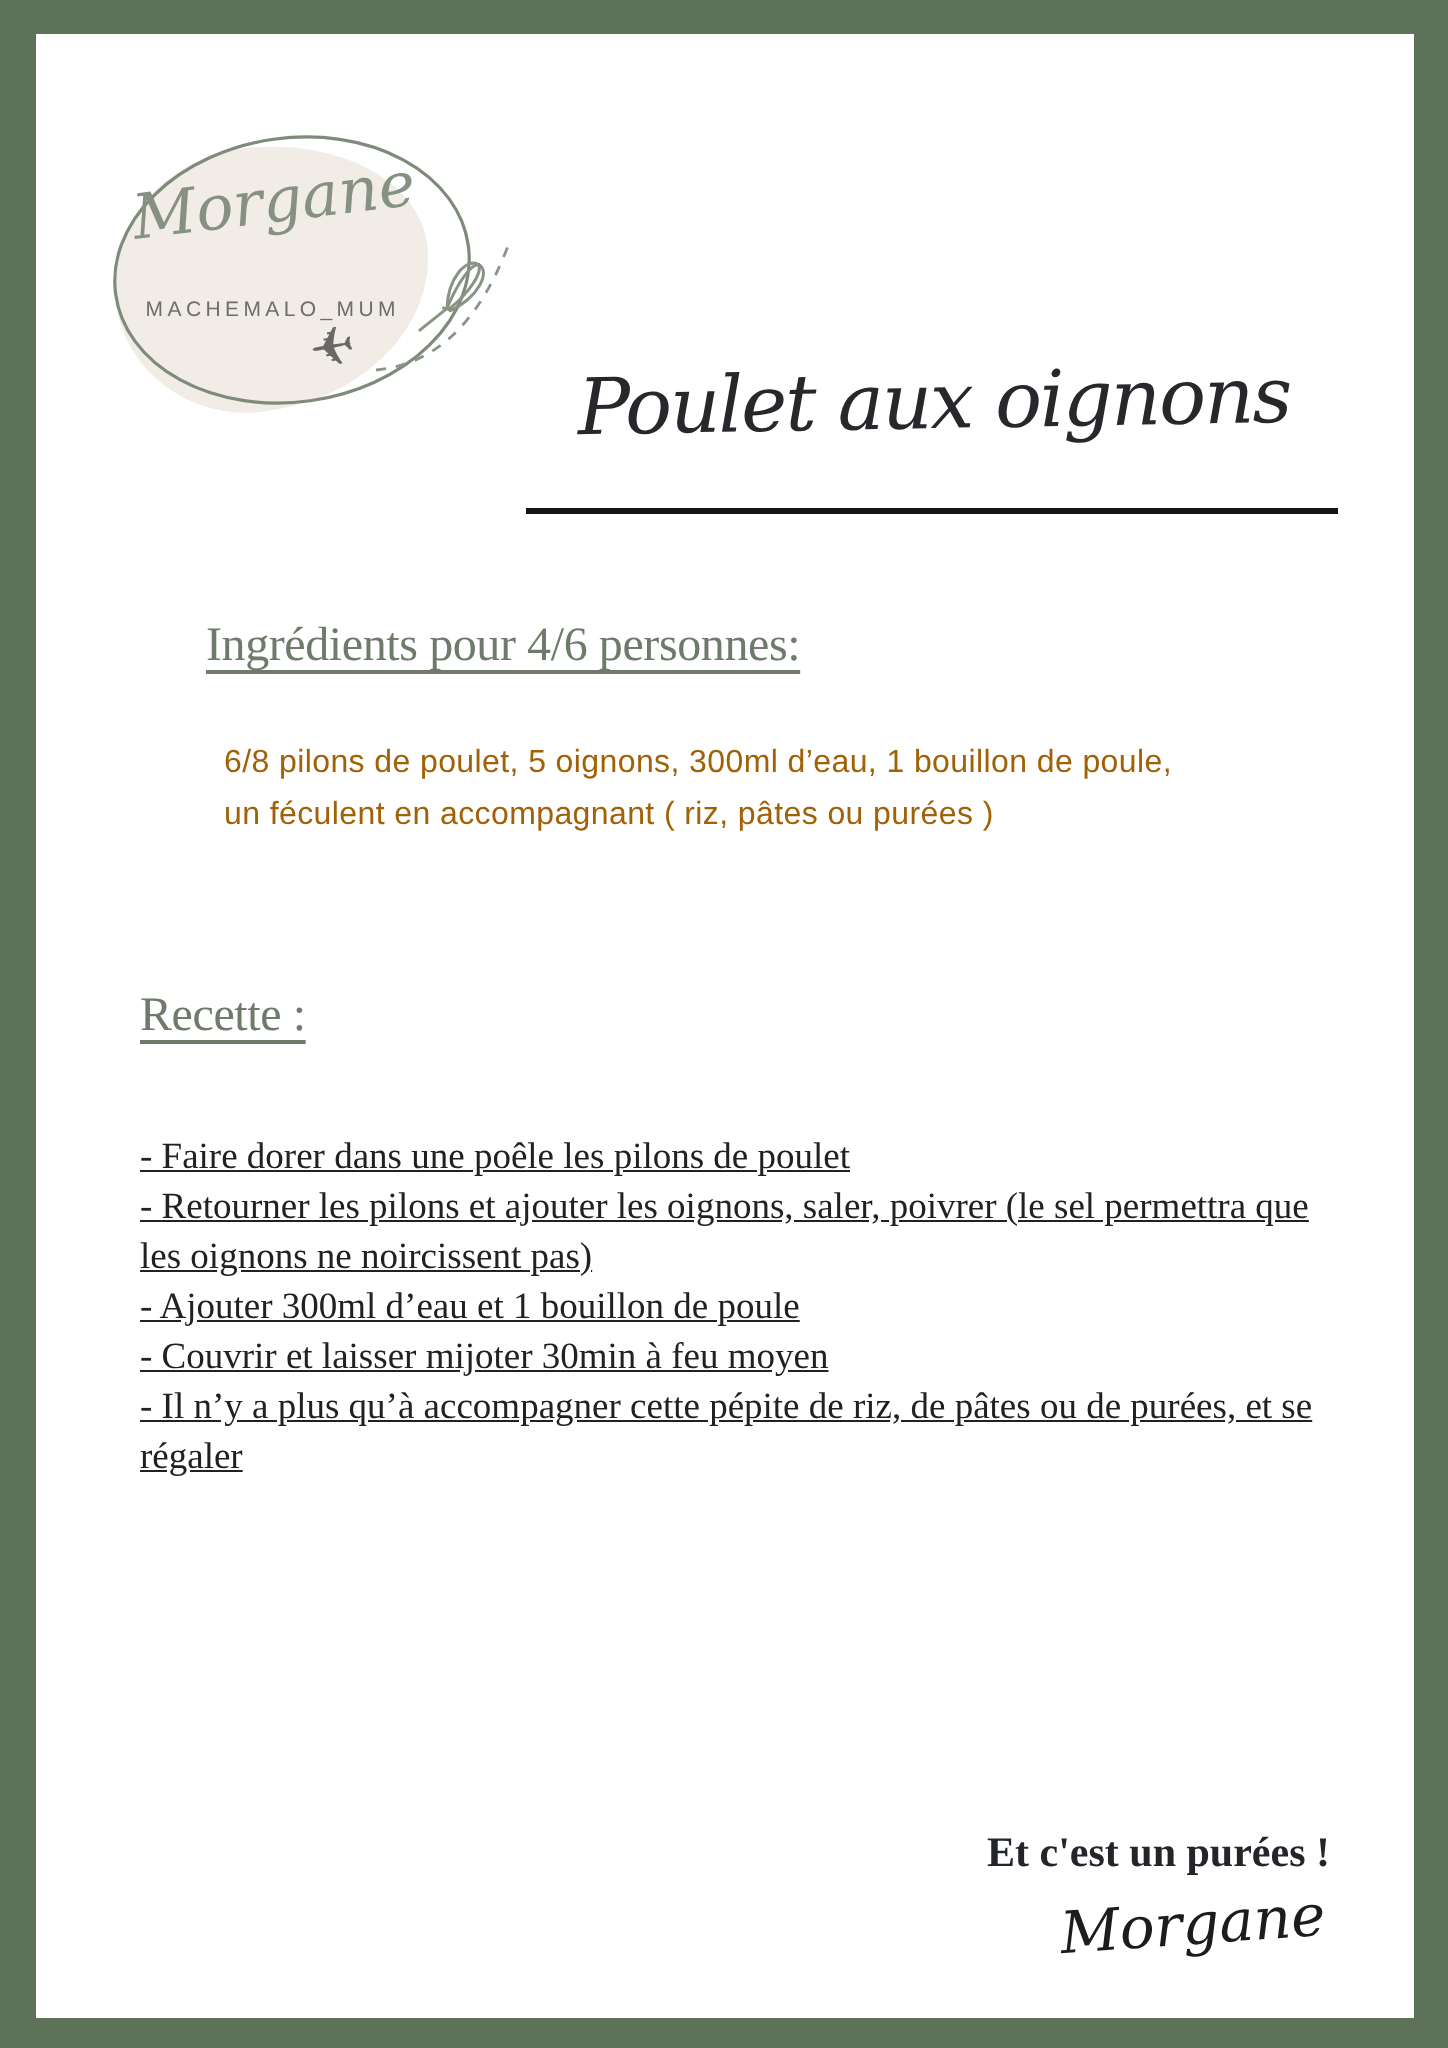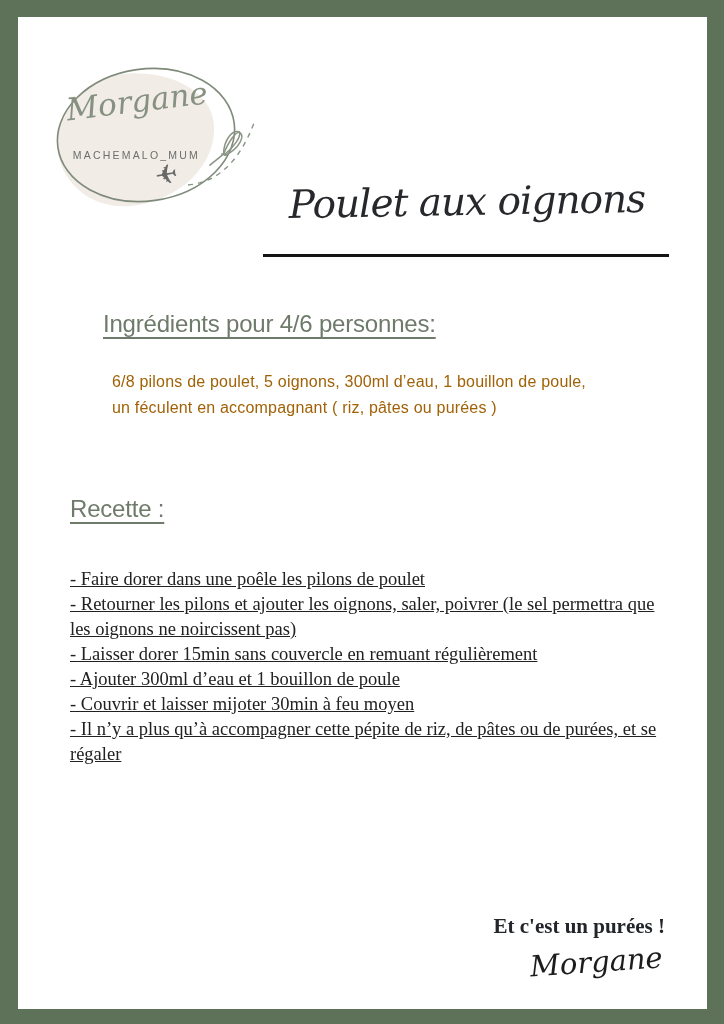--- a/index.html
+++ b/index.html
@@ -57,7 +57,7 @@
   
   .h2 {
     position:absolute;
-    font-family:Liberation Sans, sans-serif;
+    font-family:Liberation Serif, serif;
     font-size:24px; color: var(--heading_green, #6e7b6a);
     text-decoration:underline; text-underline-offset:5px;
     text-decoration-thickness:1.5px;

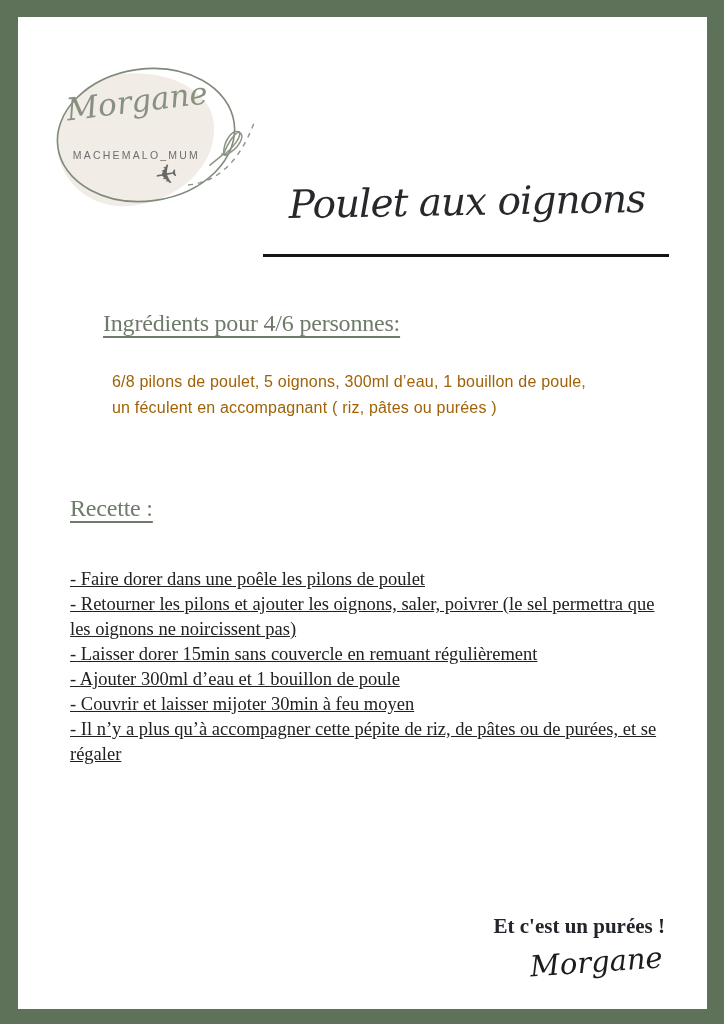--- a/index.html
+++ b/index.html
@@ -129,7 +129,6 @@
     <div class="steps">
       <p class="step">- Faire dorer dans une poêle les pilons de poulet</p>
       <p class="step">- Retourner les pilons et ajouter les oignons, saler, poivrer (le sel permettra que les oignons ne noircissent pas)</p>
-      <p class="step">- Laisser dorer 15min sans couvercle en remuant régulièrement</p>
       <p class="step">- Ajouter 300ml d’eau et 1 bouillon de poule</p>
       <p class="step">- Couvrir et laisser mijoter 30min à feu moyen</p>
       <p class="step">- Il n’y a plus qu’à accompagner cette pépite de riz, de pâtes ou de purées, et se régaler</p>

